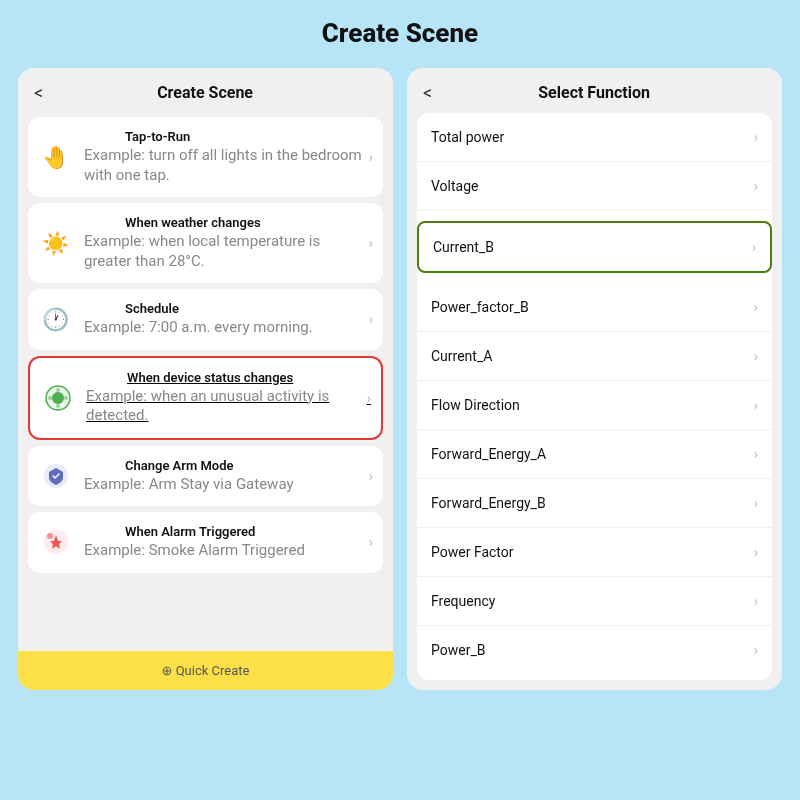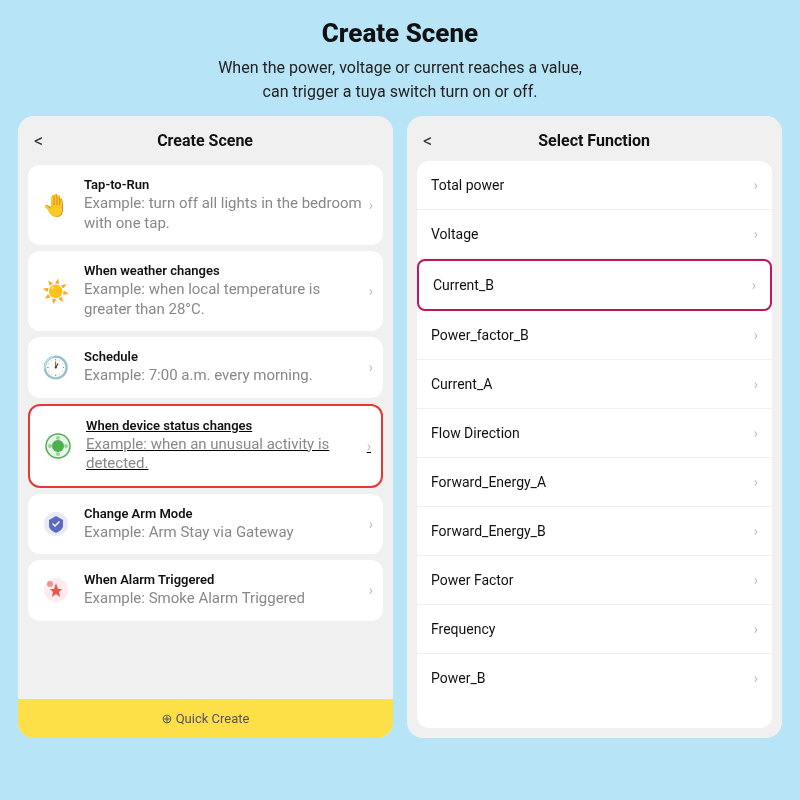--- a/index.html
+++ b/index.html
@@ -180,7 +180,6 @@
 
 <div class="header-section">
   <div class="header-title">Create Scene</div>
-  <div class="header-subtitle">When the power, voltage or current reaches a value,<br>can trigger a tuya switch turn on or off.</div>
 </div>
 
 <div class="panels-container">

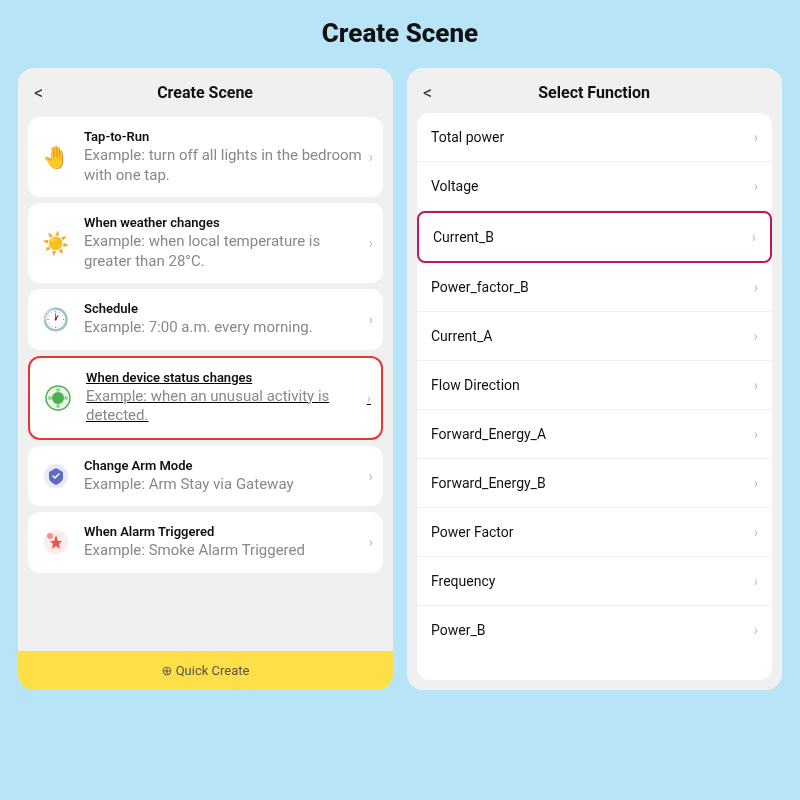--- a/index.html
+++ b/index.html
@@ -113,6 +113,7 @@
       font-weight: 600;
       color: #111;
       margin-bottom: 2px;
+      margin-left: 41px;
     }
 
     .menu-item-subtitle {

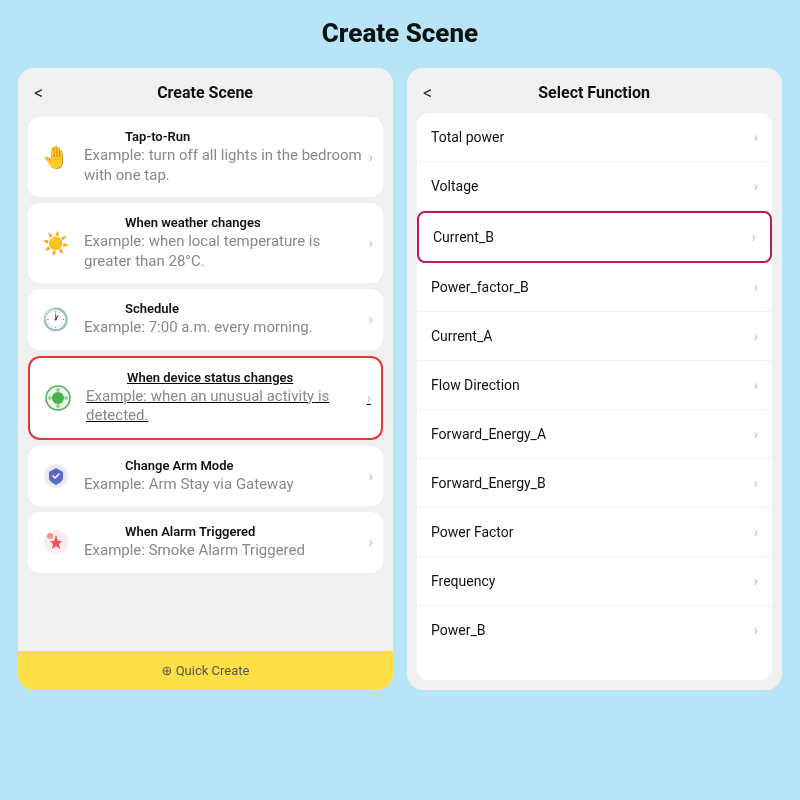--- a/index.html
+++ b/index.html
@@ -291,7 +291,7 @@
         <span class="function-item-arrow">›</span>
       </div>
 
-      <div class="function-item" style="border: 2px solid #be185d; border-radius: 8px; margin: 0 0;">
+      <div class="function-item" style="border: 2px solid #4d7c0f; border-radius: 8px; margin: 10px 0;">
         <span class="function-item-name">Current_B</span>
         <span class="function-item-arrow">›</span>
       </div>

